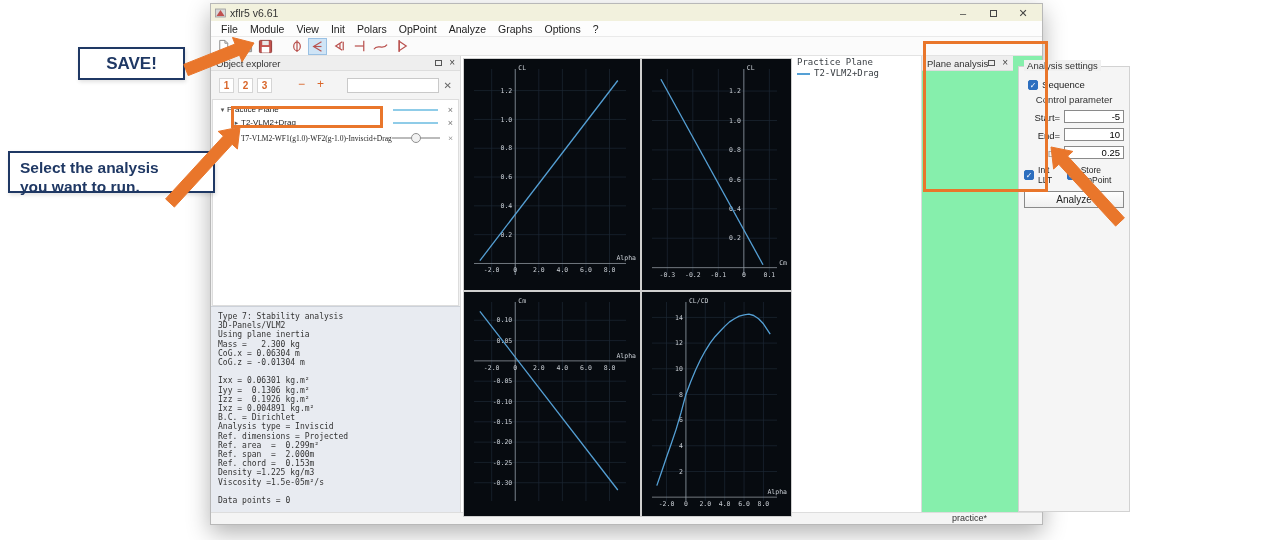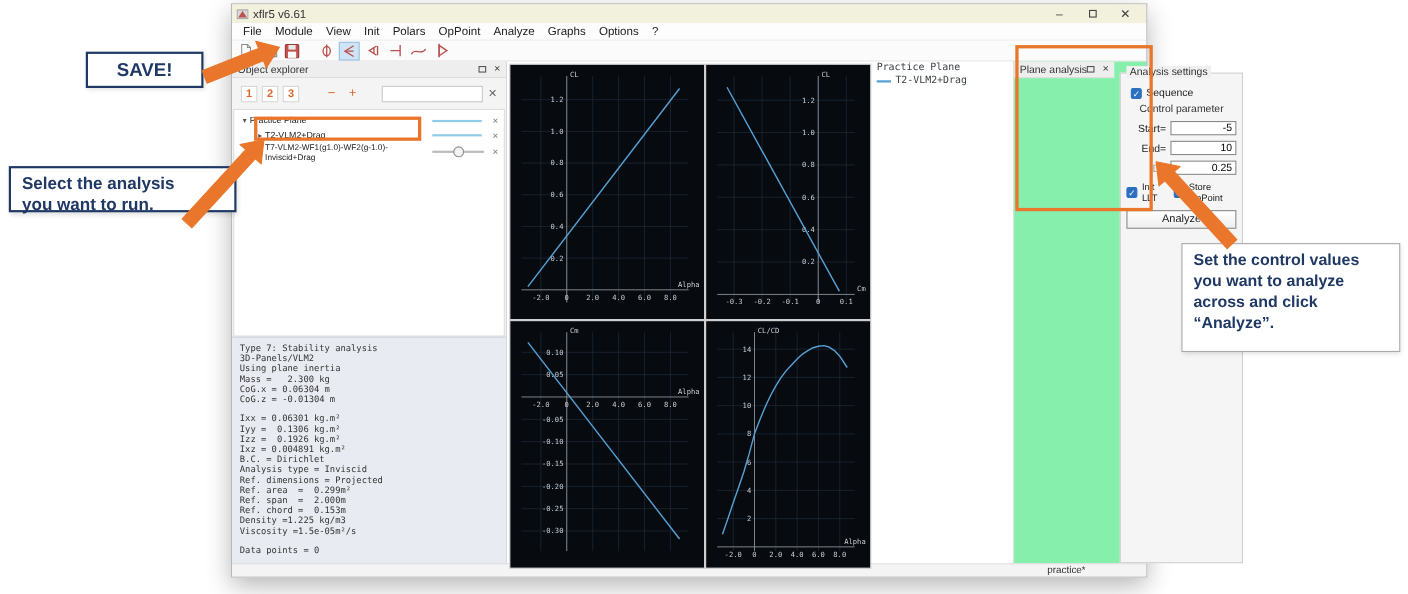--- a/index.html
+++ b/index.html
@@ -245,7 +245,7 @@
             <span class="tree-line" style="background:#8FCCE8"></span>
             <span class="tree-x">×</span>
           </div>
-          <div class="tree-row" style="padding-left:28px; height:18px; font-size:7.5px; font-family:Liberation Sans, sans-serif;justify-content:space-between;">
+          <div class="tree-row" style="padding-left:28px; height:18px; font-size:7.5px; font-family:Liberation Serif, serif;justify-content:space-between;">
             <span>T7-VLM2-WF1(g1.0)-WF2(g-1.0)-Inviscid+Drag</span>
             <span class="slider">
               <span class="rail"></span>

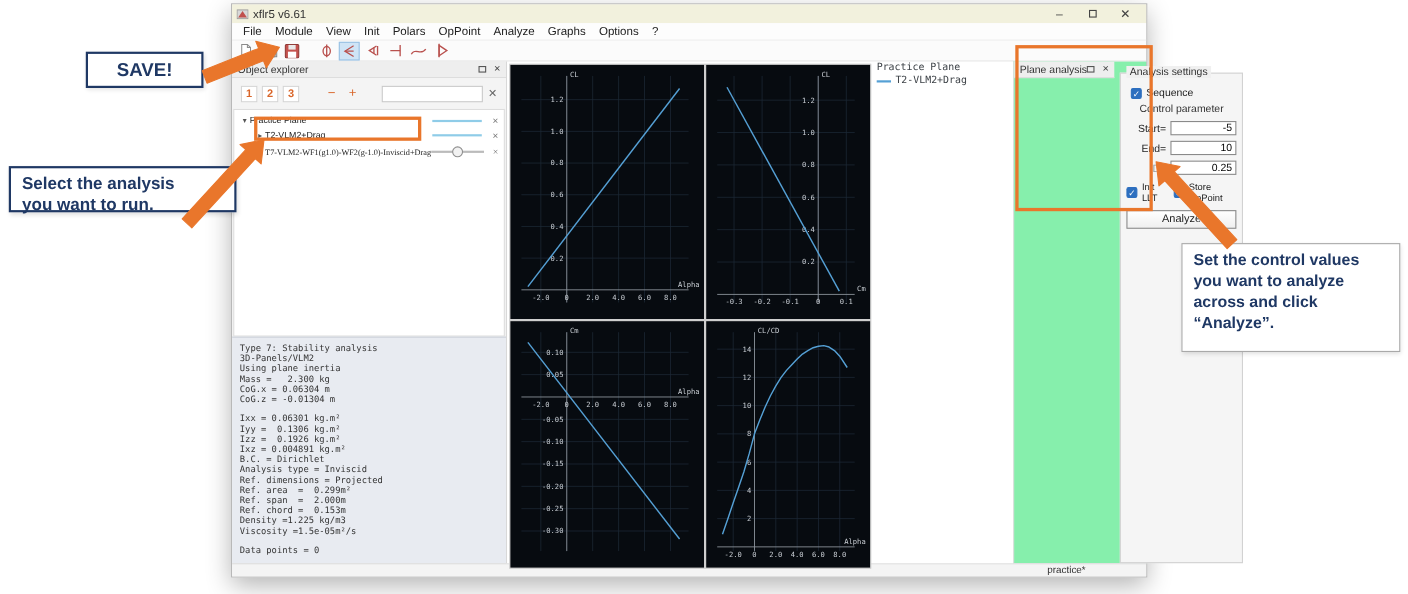--- a/index.html
+++ b/index.html
@@ -474,10 +474,6 @@
   <div class="anno-box anno-save">SAVE!</div>
   <div class="anno-box anno-select">Select the analysis
 you want to run.</div>
-  <div class="anno-box anno-set">Set the control values
-you want to analyze
-across and click
-“Analyze”.</div>
 
   <svg id="arrow-overlay" width="1280" height="540">
     <polygon points="188.2,75.6 239.5,55.2 242.1,61.7 254,43 232.5,37.5 235.1,44 183.8,64.4" fill="#E9762B" stroke="#E9762B" stroke-width="1" stroke-linejoin="round"></polygon>

